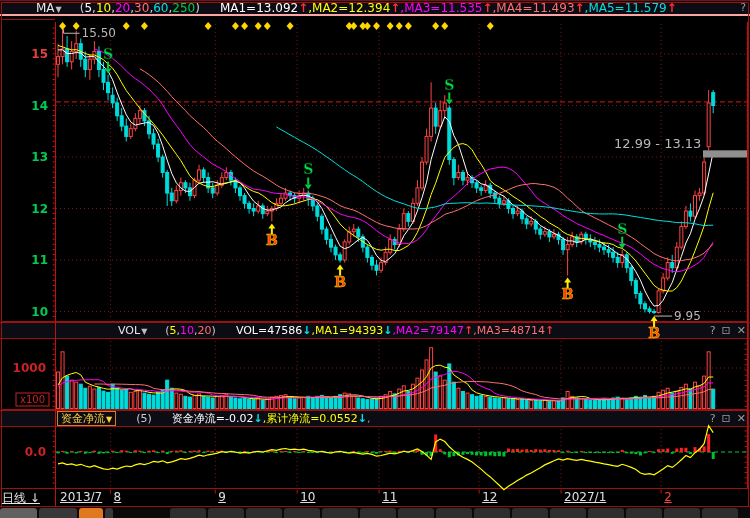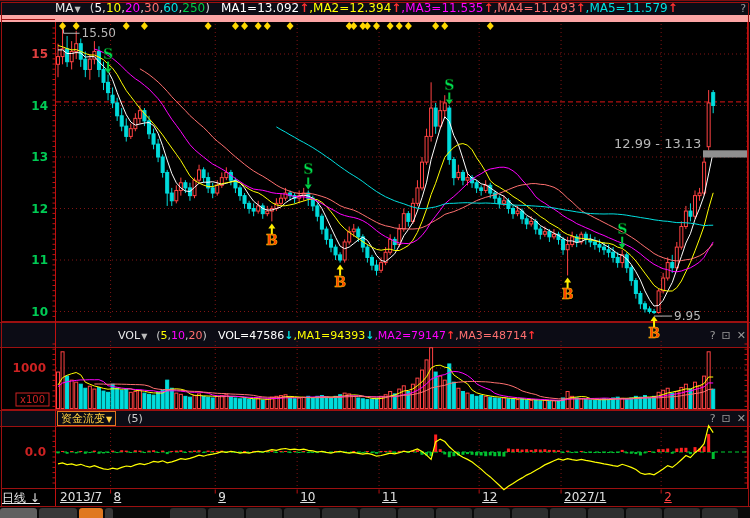--- a/index.html
+++ b/index.html
@@ -7,8 +7,8 @@
        font-family:"DejaVu Sans","Liberation Sans",sans-serif;}
   .hdr{position:absolute;left:0;width:750px;display:flex;align-items:center;
        background:#0c0c15;color:#ccc;white-space:nowrap;}
-  #main-hdr{top:0;height:22px;font-size:12px;padding-left:55px;box-sizing:border-box;
-            border-top:1px solid #7d0f0f;border-bottom:7px solid #fca5a5;}
+  #main-hdr{top:0;height:16px;font-size:12px;padding-left:36px;box-sizing:border-box;
+            border-top:1px solid #7d0f0f;border-bottom:2px solid #fca5a5;}
   #vol-hdr{top:322px;height:26px;font-size:11px;padding-left:118px;box-sizing:border-box;
            border-top:1px solid #9c1010;border-bottom:1px solid #9c1010;}
   #flow-hdr{top:410px;height:17px;font-size:11px;padding-left:57px;box-sizing:border-box;

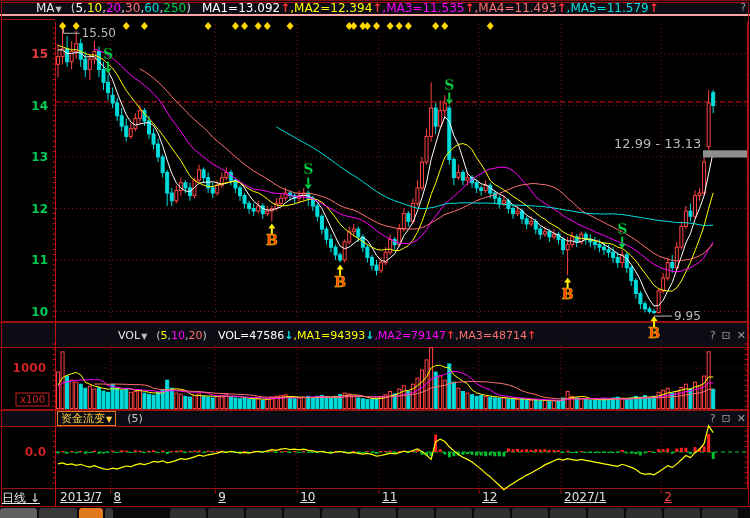--- a/index.html
+++ b/index.html
@@ -15,7 +15,7 @@
             border-top:1px solid #9c1010;border-bottom:1px solid #9c1010;}
   .ind{color:#e8e8e8;cursor:pointer;margin-right:4px;}
   .dd{font-size:8px;color:#bbb;margin-left:1px;}
-  .seg{margin:5px;}
+  .seg{margin:14px;}
   .vals{margin-left:6px;}
   .vals span{margin:0;}
   .arrow{font-weight:bold;margin:0 1px;}

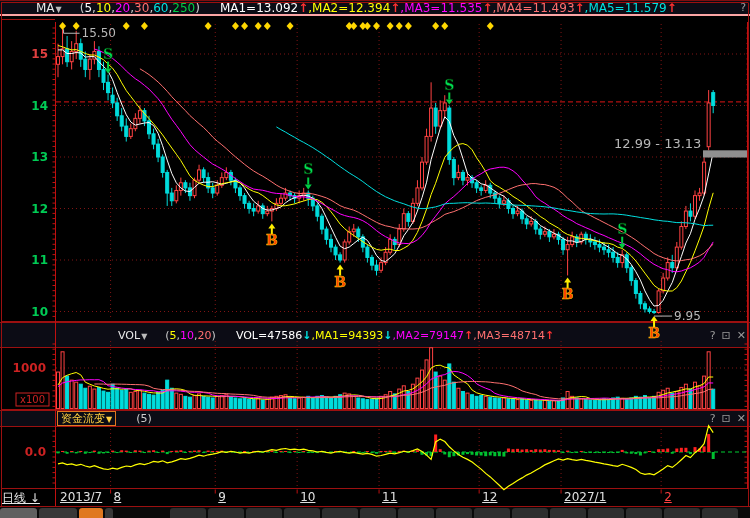--- a/index.html
+++ b/index.html
@@ -9,7 +9,7 @@
        background:#0c0c15;color:#ccc;white-space:nowrap;}
   #main-hdr{top:0;height:16px;font-size:12px;padding-left:36px;box-sizing:border-box;
             border-top:1px solid #7d0f0f;border-bottom:2px solid #fca5a5;}
-  #vol-hdr{top:322px;height:26px;font-size:11px;padding-left:118px;box-sizing:border-box;
+  #vol-hdr{top:322px;height:17px;font-size:11px;padding-left:118px;box-sizing:border-box;
            border-top:1px solid #9c1010;border-bottom:1px solid #9c1010;}
   #flow-hdr{top:410px;height:17px;font-size:11px;padding-left:57px;box-sizing:border-box;
             border-top:1px solid #9c1010;border-bottom:1px solid #9c1010;}

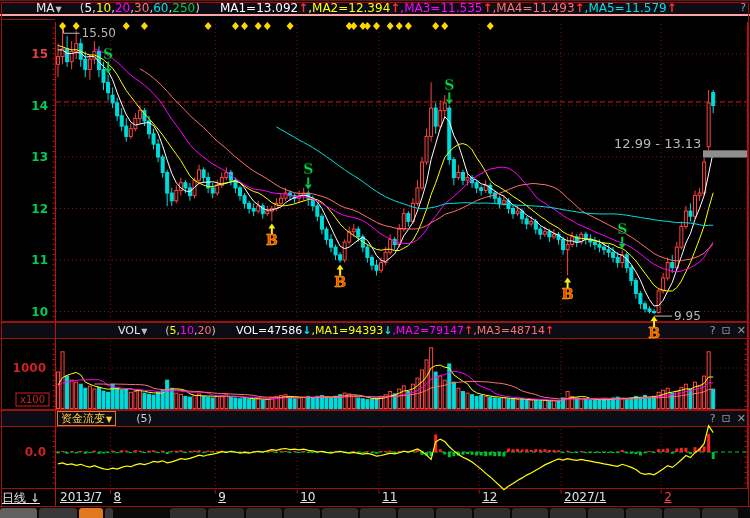--- a/index.html
+++ b/index.html
@@ -64,7 +64,7 @@
 
   <div class="hdr" id="flow-hdr">
     <span id="flow-name-box">
-      <span>资金流变</span><span class="dd">▼</span>
+      <span>资金净流</span><span class="dd">▼</span>
     </span>
     <span class="seg">(5)</span>
     <span class="icons">

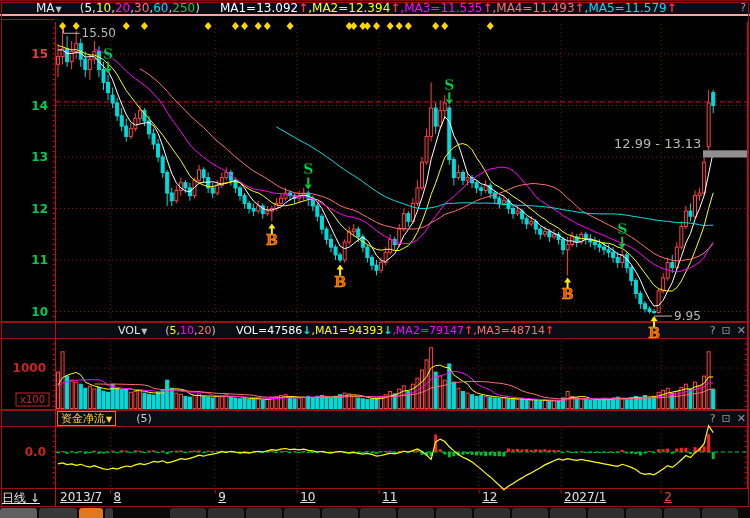--- a/index.html
+++ b/index.html
@@ -67,6 +67,7 @@
       <span>资金净流</span><span class="dd">▼</span>
     </span>
     <span class="seg">(5)</span>
+    <span id="flow-values" class="vals"><span style="color: rgb(255, 255, 255);">资金净流=-0.02</span><span class="arrow" style="color: rgb(0, 229, 229);">↓</span><span style="color: rgb(255, 255, 0);">,累计净流=0.0552</span><span class="arrow" style="color: rgb(0, 229, 229);">↓</span><span style="color: rgb(144, 144, 144);">,</span></span>
     <span class="icons">
       <span>?</span>
       <span>⊡</span>

